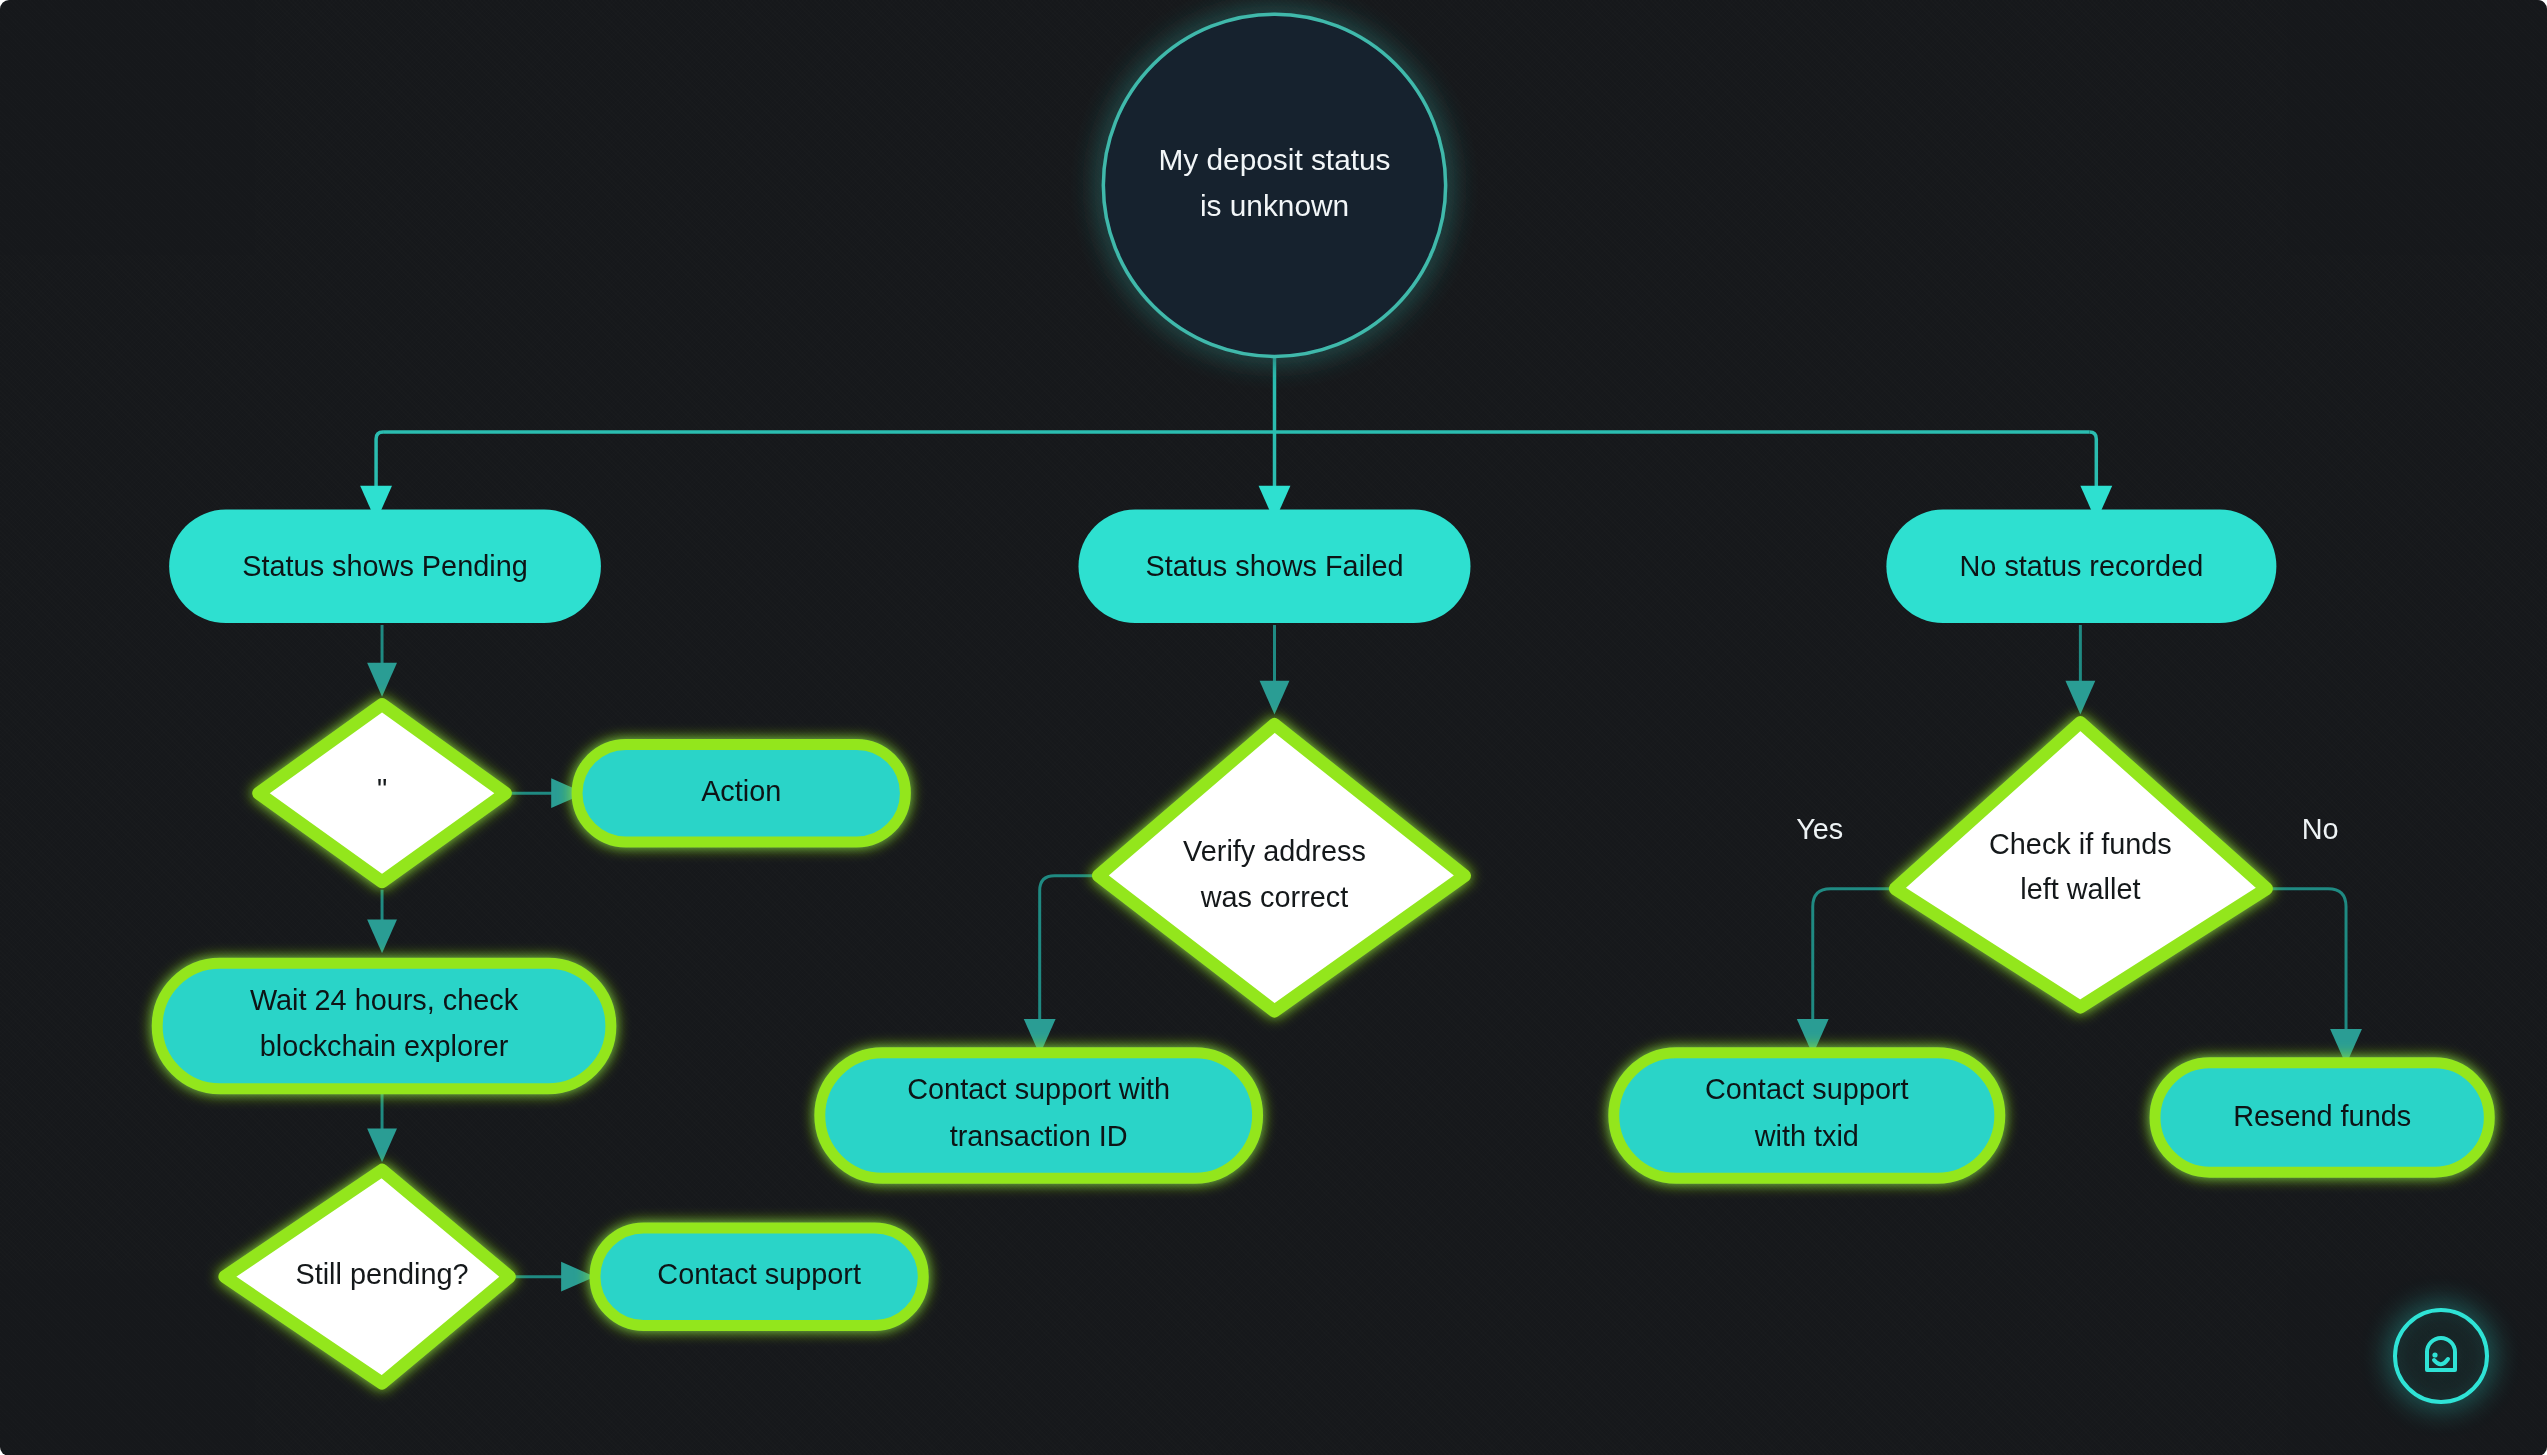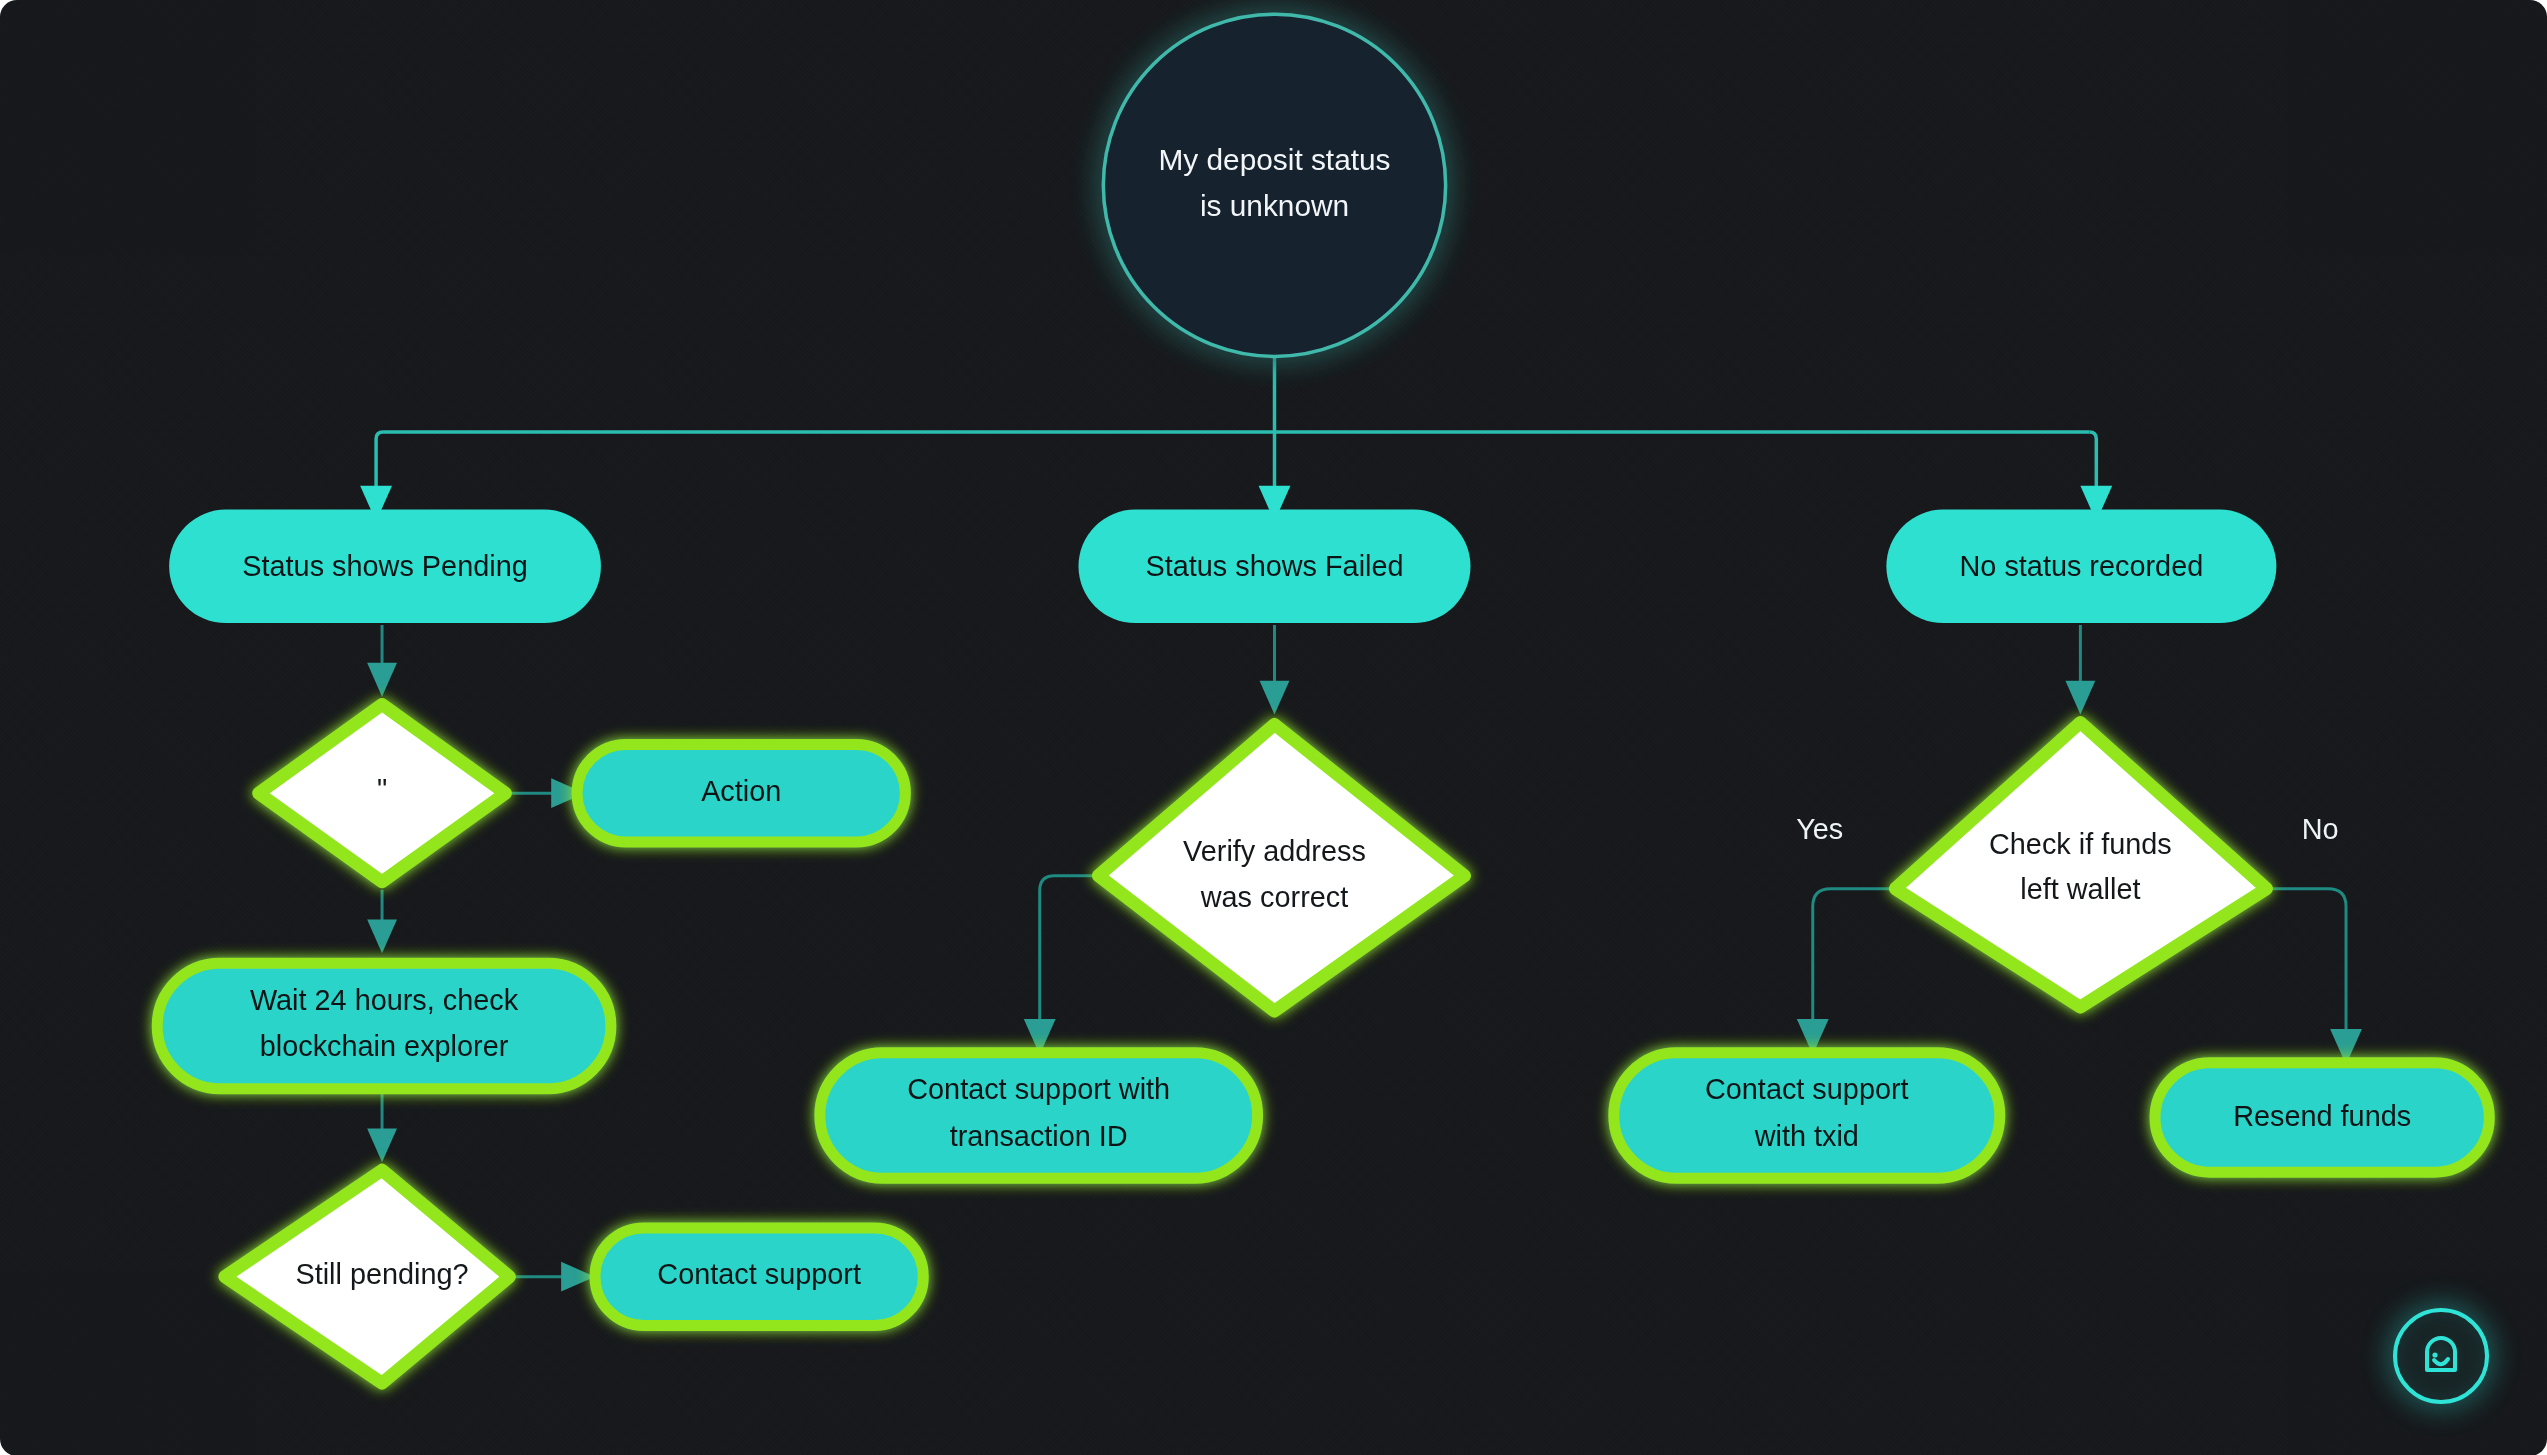--- a/index.html
+++ b/index.html
@@ -19,7 +19,7 @@
     width: 2547px;
     height: 1456px;
     background: #16181b;
-    border-radius: 17px;
+    border-radius: 9px;
     overflow: hidden;
   }
 

